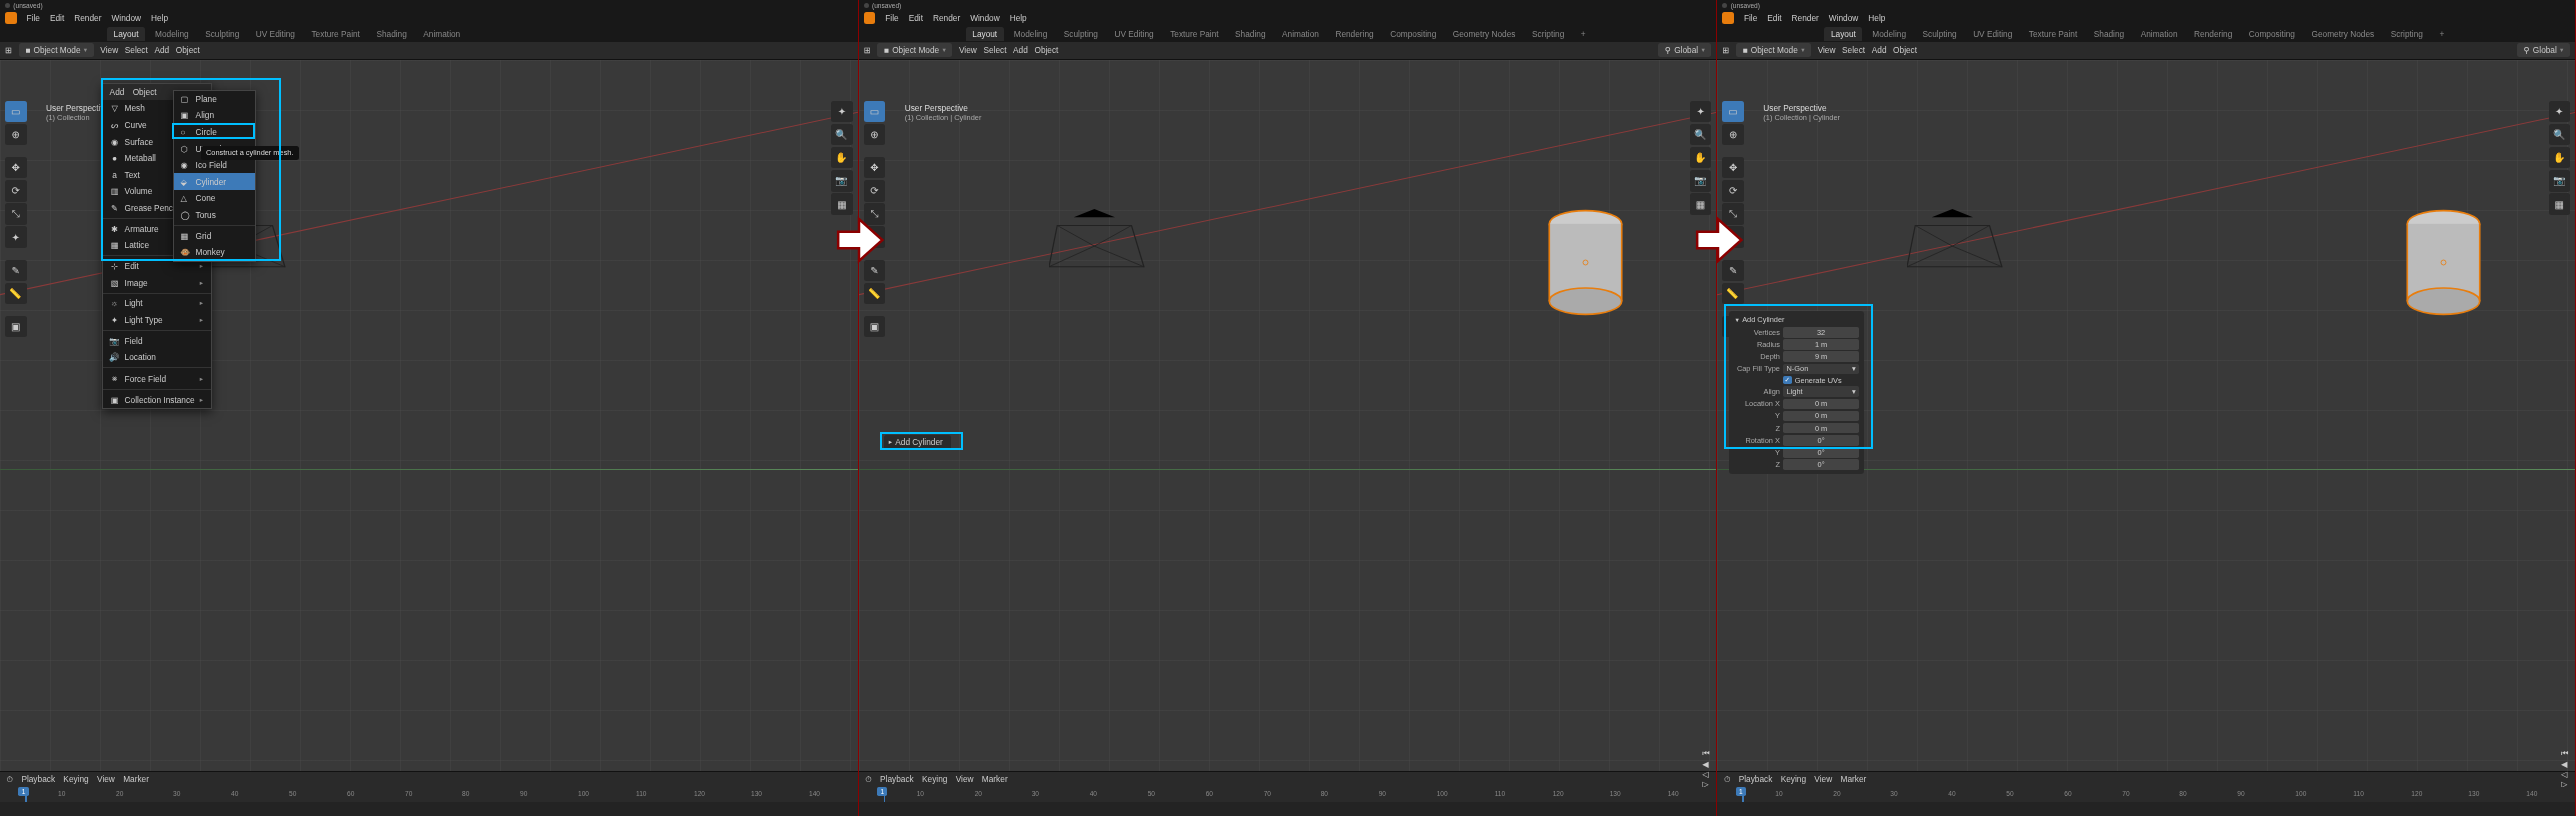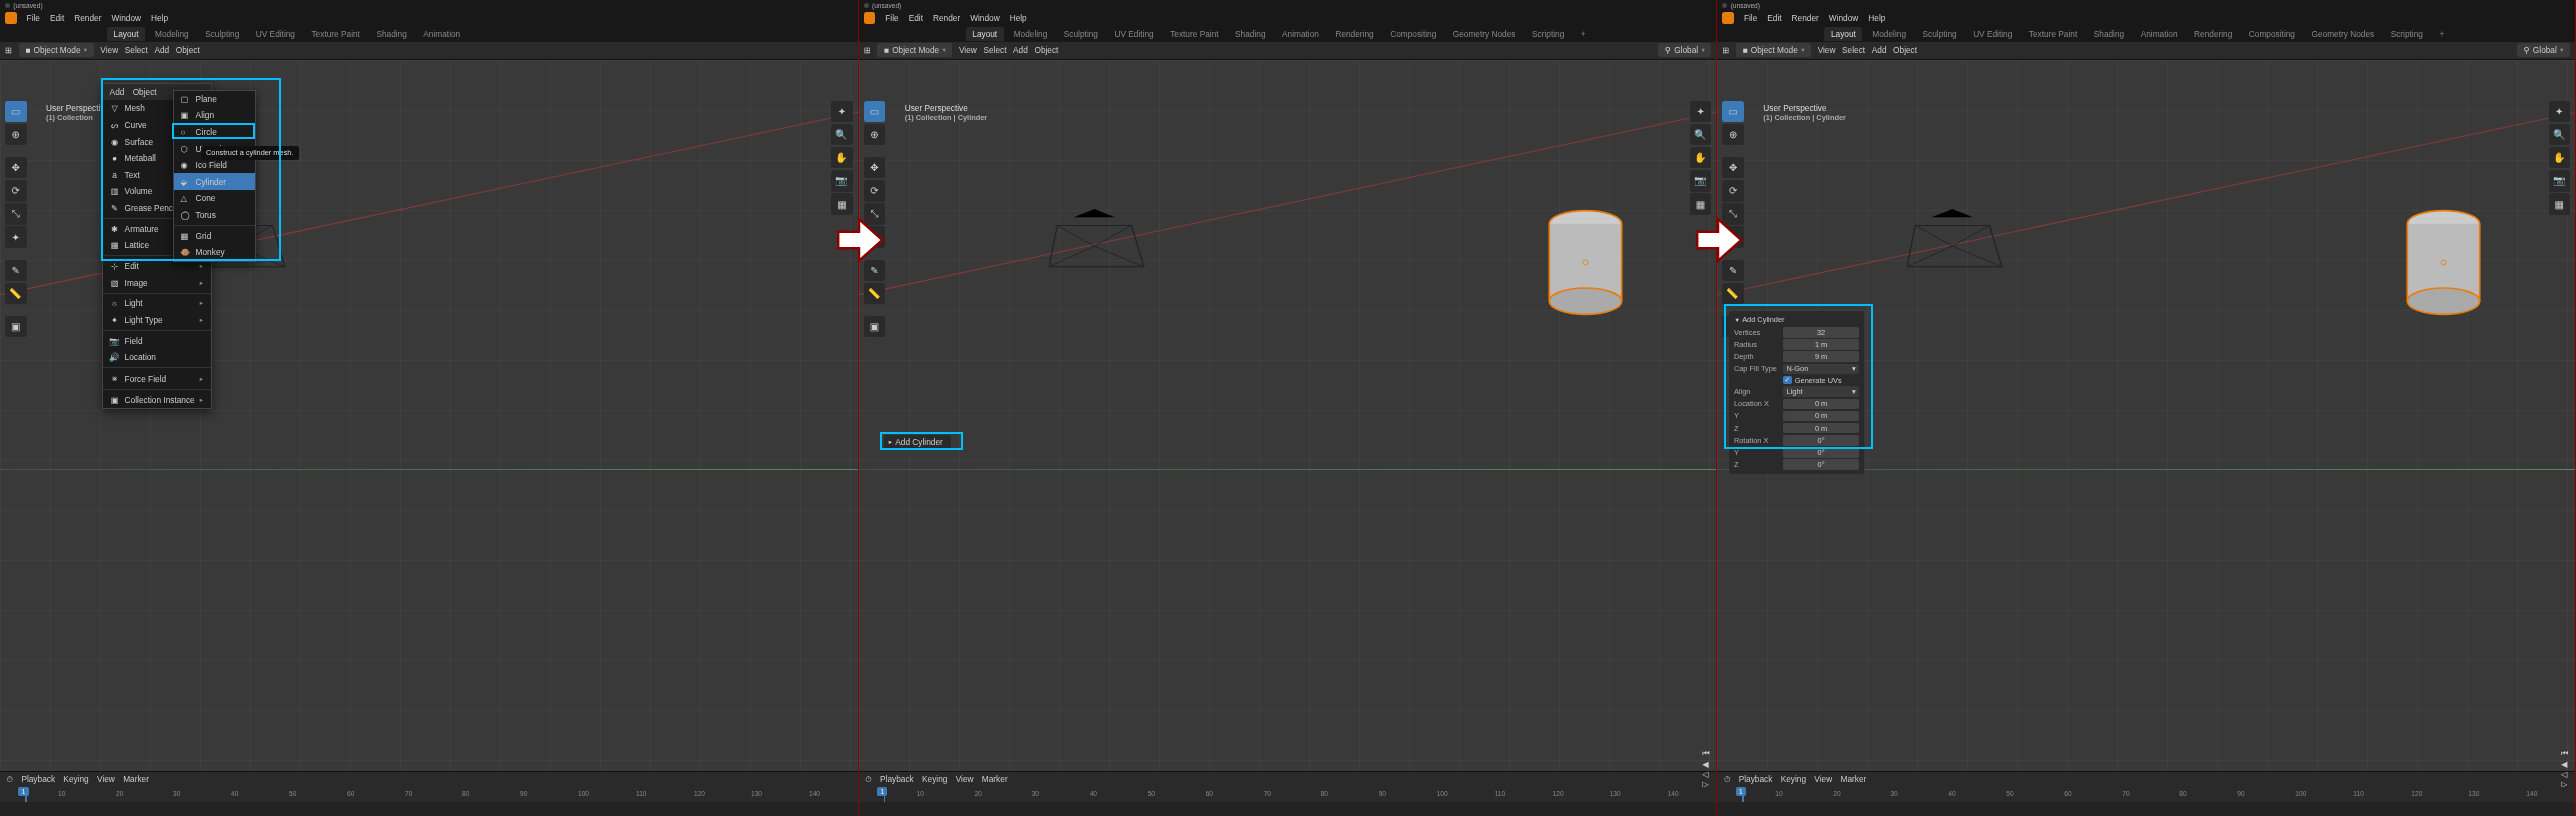--- a/index.html
+++ b/index.html
@@ -48,7 +48,7 @@
 
 
 .persp { position: absolute; left: 46px; top: 43px; font-size: 8.3px; color: #ddd; }
-.persp .sub { font-size: 7.4px; color: #aaa; font-weight: bold; }
+.persp .sub { font-size: 7.4px; color: #aaa; }
 
 
 .camera { position: absolute; left: 190px; top: 149px; width: 99px; height: 66px; }

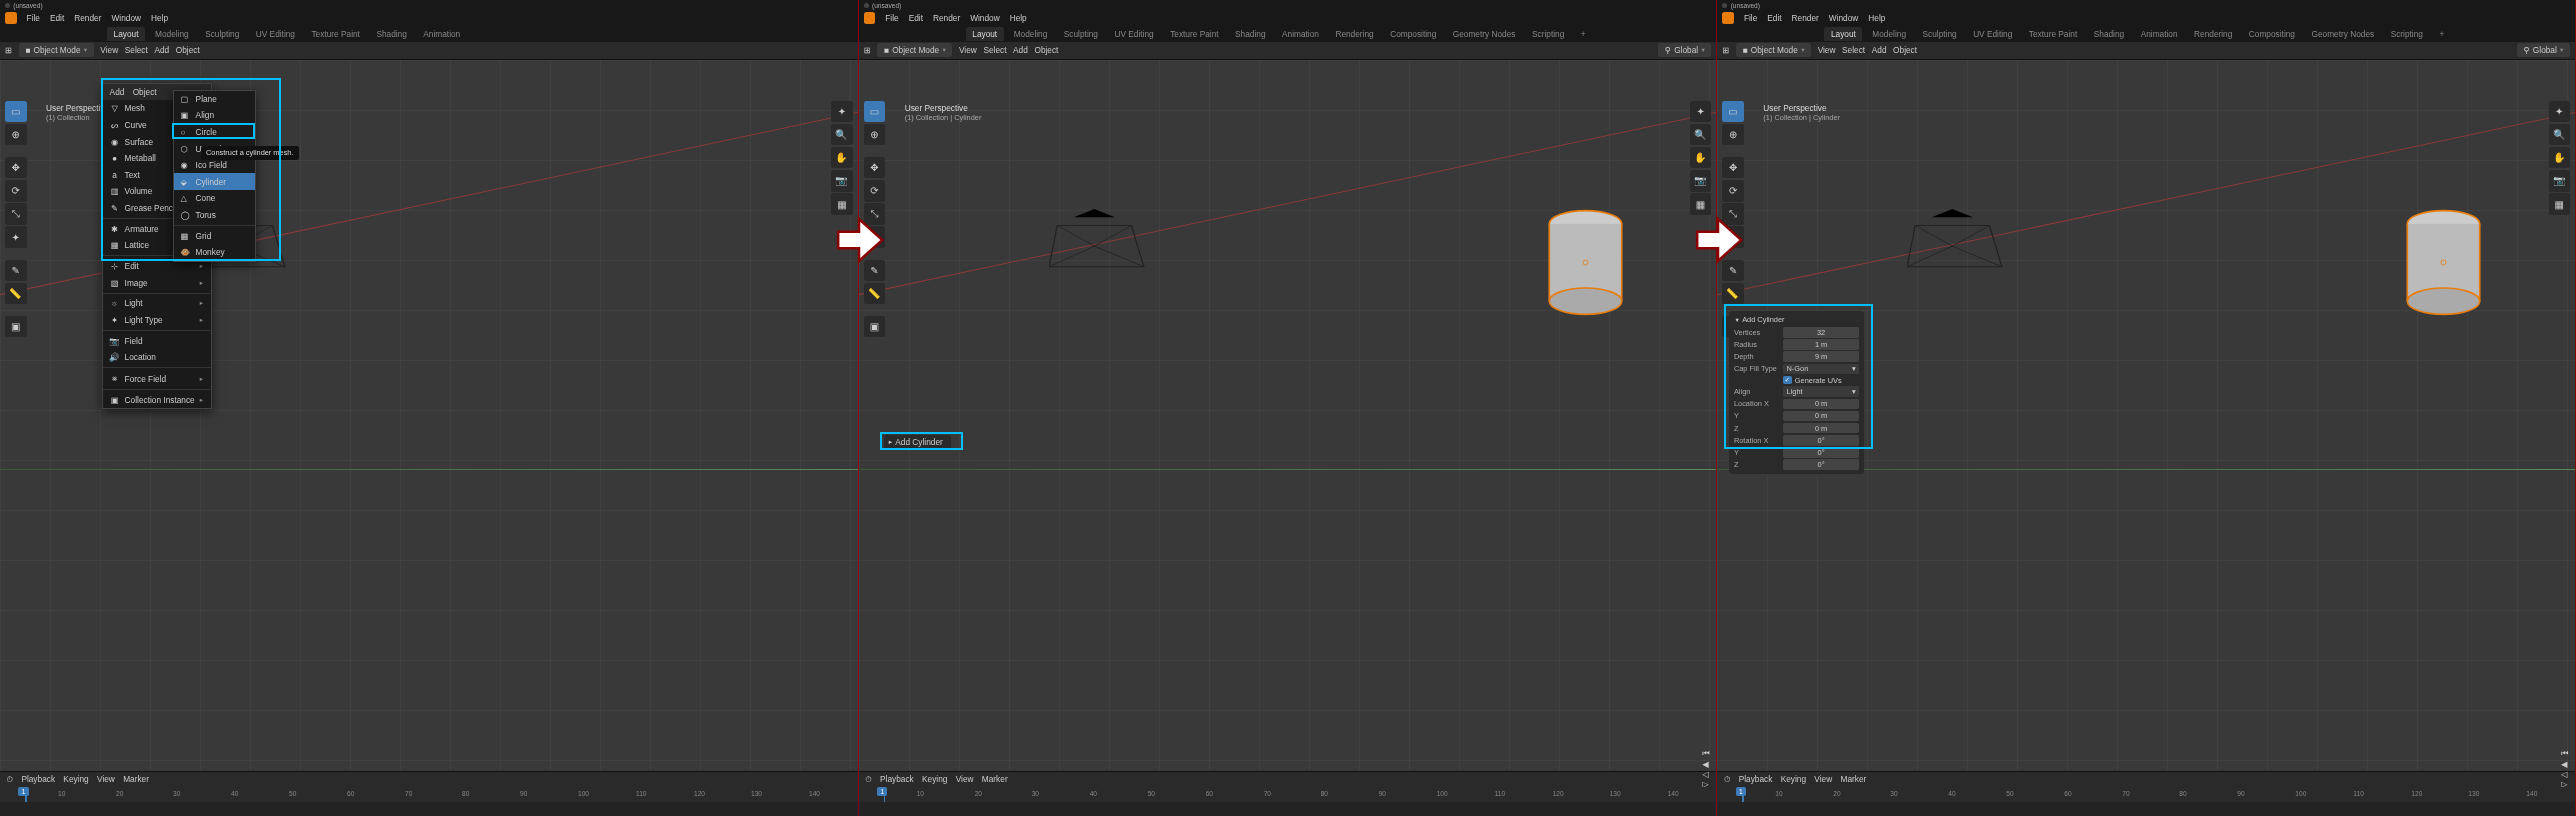--- a/index.html
+++ b/index.html
@@ -89,7 +89,7 @@
 .op-expanded .title { padding: 1.7px 3.3px; display: flex; align-items: center; gap: 3.3px; }
 .op-expanded .title .chev { font-size: 6.6px; }
 .op-expanded .prop { display: flex; align-items: center; padding: 0.8px 1.7px; gap: 3.3px; }
-.op-expanded .prop .lbl { width: 46px; color: #aaa; font-size: 7.4px; }
+.op-expanded .prop .lbl { width: 46px; text-align: right; color: #aaa; font-size: 7.4px; }
 .op-expanded .prop .val { flex: 1; background: #444; padding: 0.8px 3.3px; border-radius: 1.7px; text-align: center; font-size: 7.4px; }
 .op-expanded .prop .valsel { flex: 1; background: #3a3a3a; padding: 0.8px 3.3px; border-radius: 1.7px; font-size: 7.4px; display: flex; justify-content: space-between; }
 .op-expanded .prop .chk { width: 8.3px; height: 8.3px; background: #3d7ab8; border-radius: 1.7px; display: inline-flex; align-items: center; justify-content: center; font-size: 6.6px; color: #fff; }

